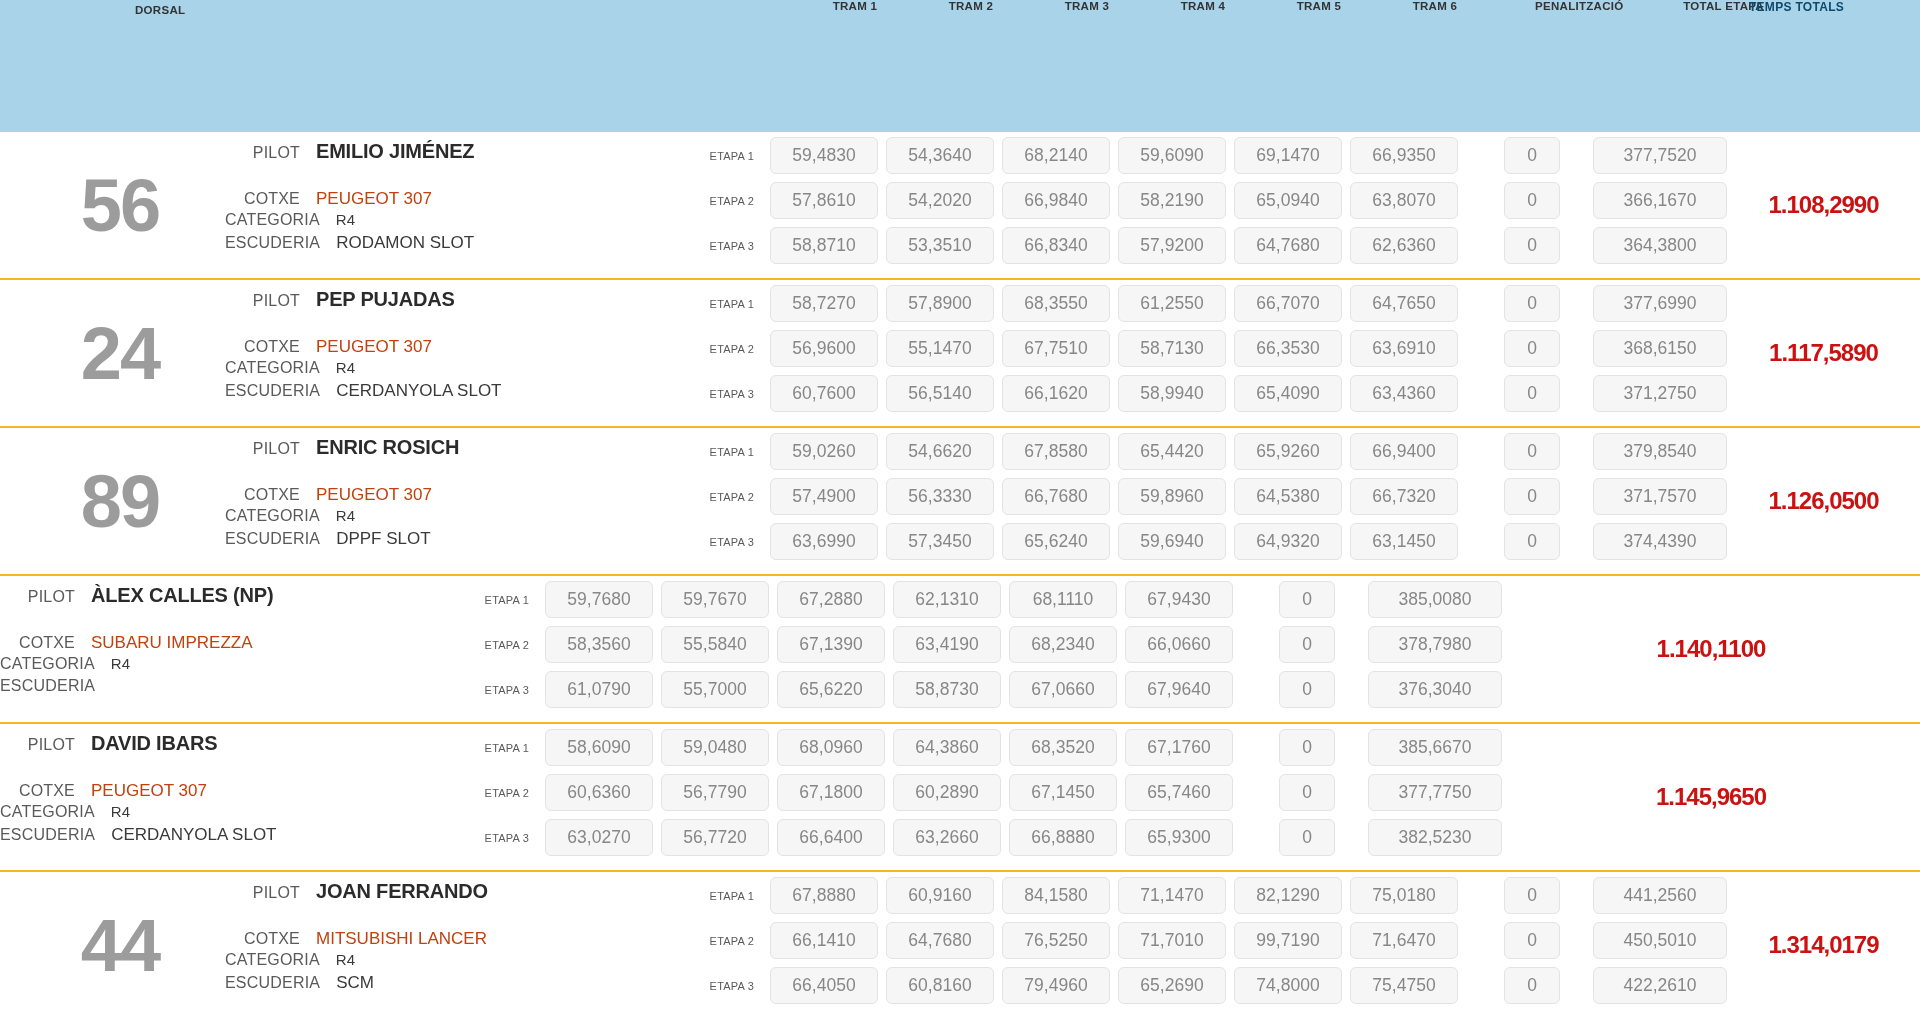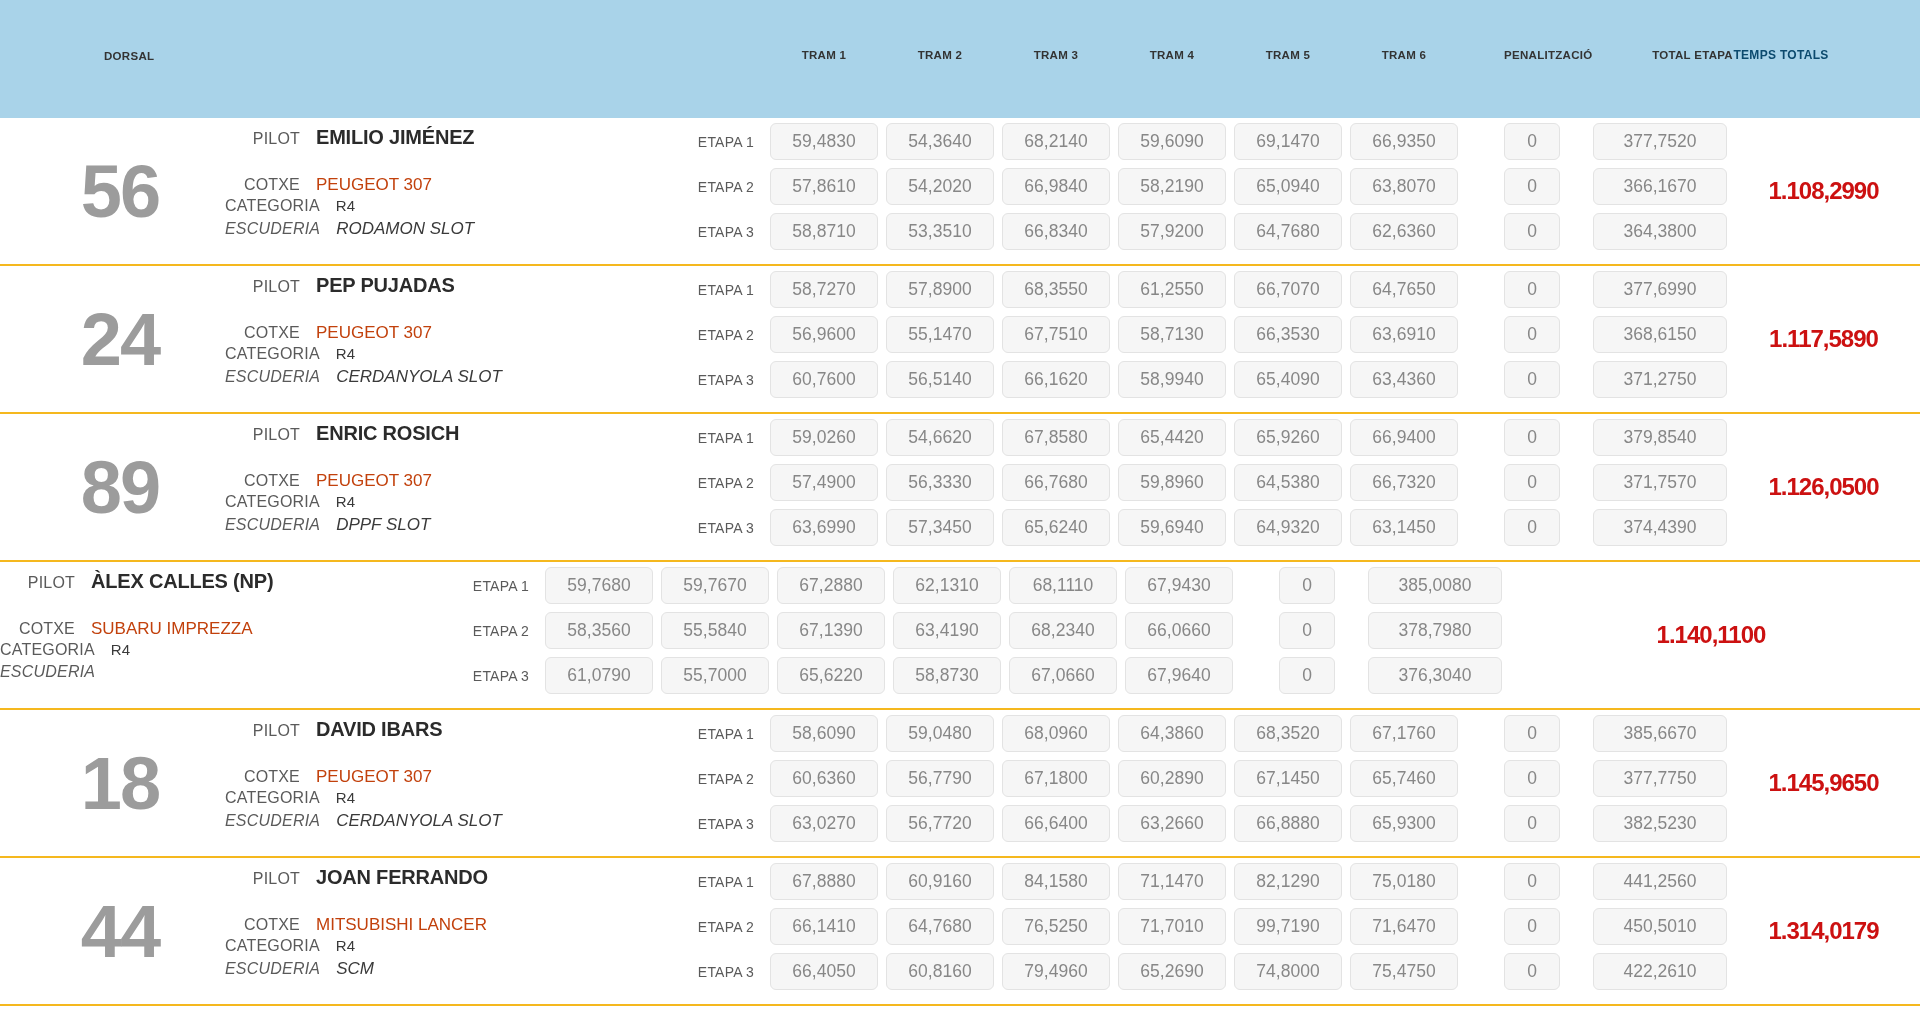--- a/index.html
+++ b/index.html
@@ -16,8 +16,8 @@
     font-family:"Liberation Sans","DejaVu Sans",sans-serif;}
 
   
-  .topbar{height:118px;background:var(--header_blue);display:flex;align-items:center;
-    padding-bottom:9px;}
+  .topbar{height:132px;background:var(--header_blue);display:flex;align-items:flex-start;
+    padding-bottom:9px;padding-left:31px;}
   .h-left{width:677px;flex:0 0 677px;}
   .h-dorsal{display:inline-block;margin-left:104px;font-size:11.5px;font-weight:600;
     color:#333;letter-spacing:.3px;}

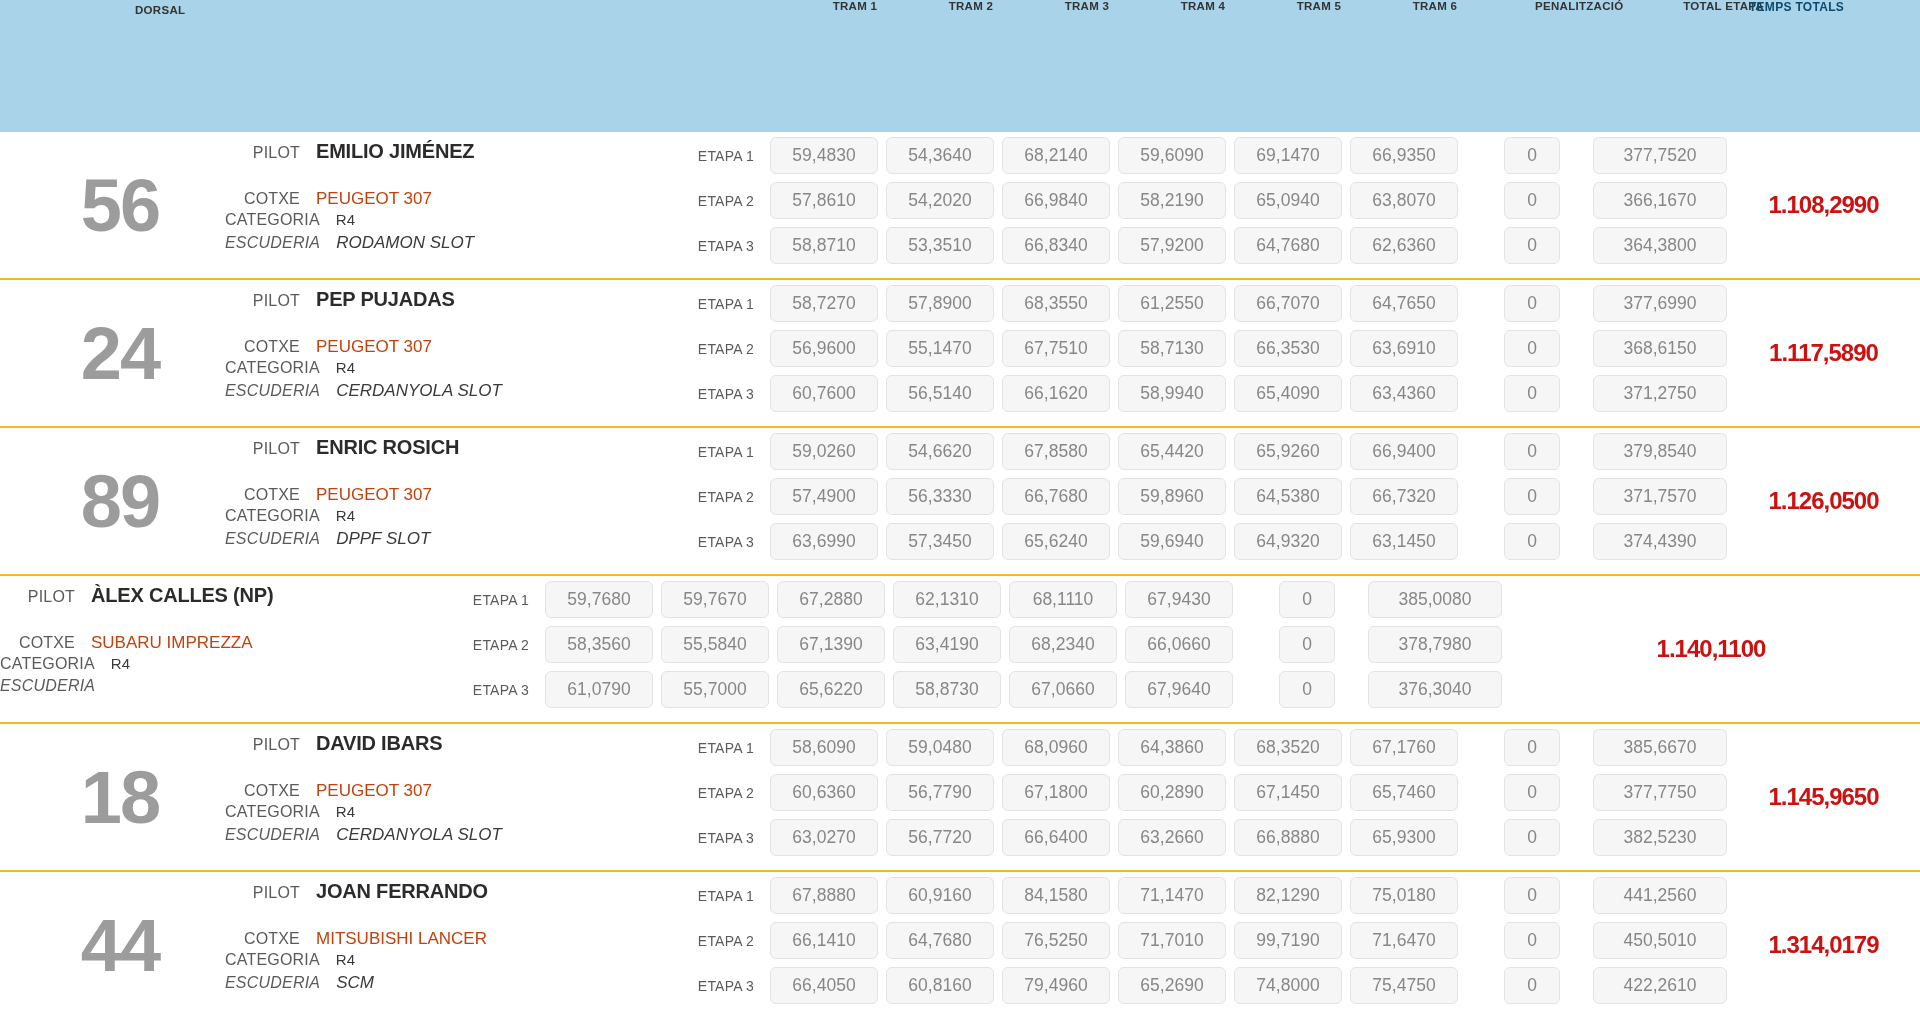--- a/index.html
+++ b/index.html
@@ -51,7 +51,7 @@
 
   .times{flex:0 0 965px;padding-top:5px;}
   .trow{display:flex;align-items:center;margin-bottom:8px;height:37px;}
-  .etapa-lbl{flex:0 0 77px;text-align:right;margin-right:16px;font-size:14px;
+  .etapa-lbl{flex:0 0 77px;text-align:right;margin-right:16px;font-size:11px;
     color:#5a5a5a;letter-spacing:.2px;}
   .cell{flex:0 0 108px;margin-right:8px;height:37px;line-height:35px;text-align:center;
     background:var(--cell_bg);border:1px solid var(--cell_border);border-radius:6px;

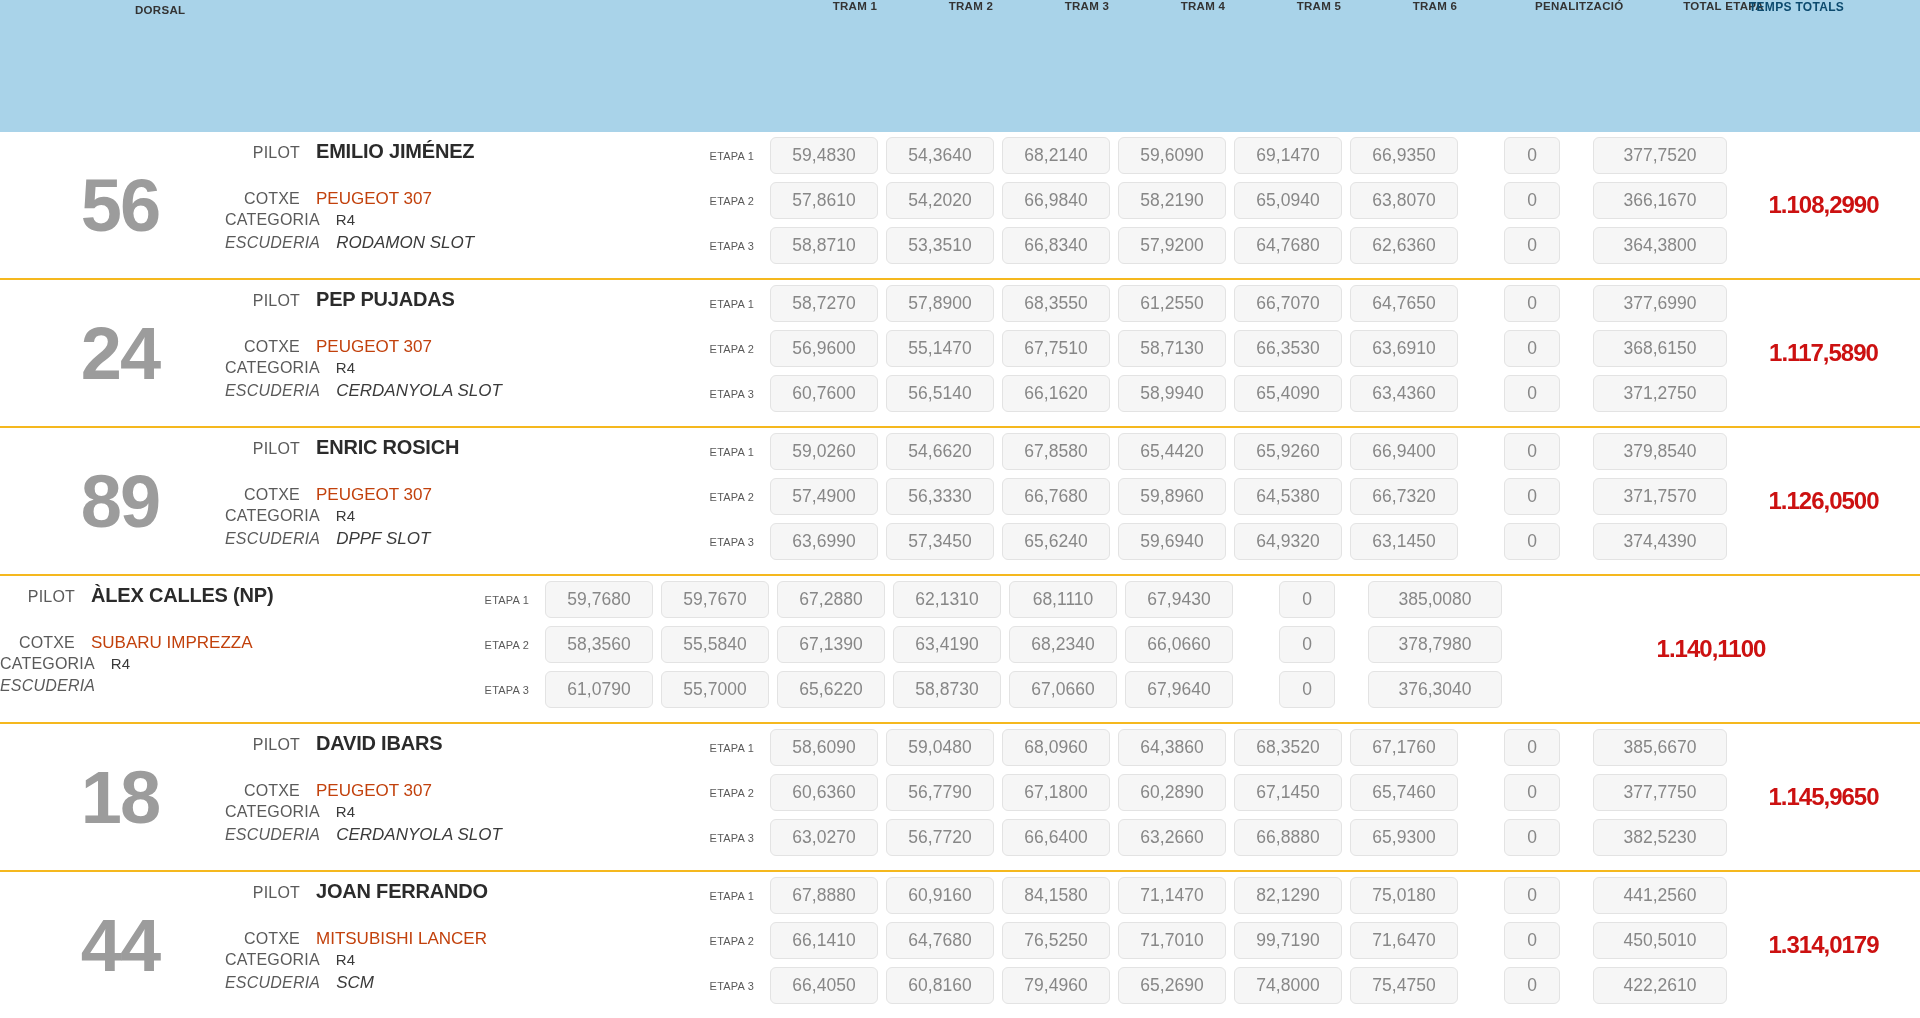--- a/index.html
+++ b/index.html
@@ -46,7 +46,7 @@
   .iline.cotxe-line .val{font-size:17px;color:#c2410c;}
   .iline.categoria-line{margin-top:1px;height:20px;}
   .iline.categoria-line .val{font-size:15px;color:#3a3a3a;}
-  .iline.escuderia-line{margin-top:2px;height:22px;font-style:italic;}
+  .iline.escuderia-line{margin-top:2px;height:22px;}
   .iline.escuderia-line .val{font-size:17px;color:#3a3a3a;}
 
   .times{flex:0 0 965px;padding-top:5px;}

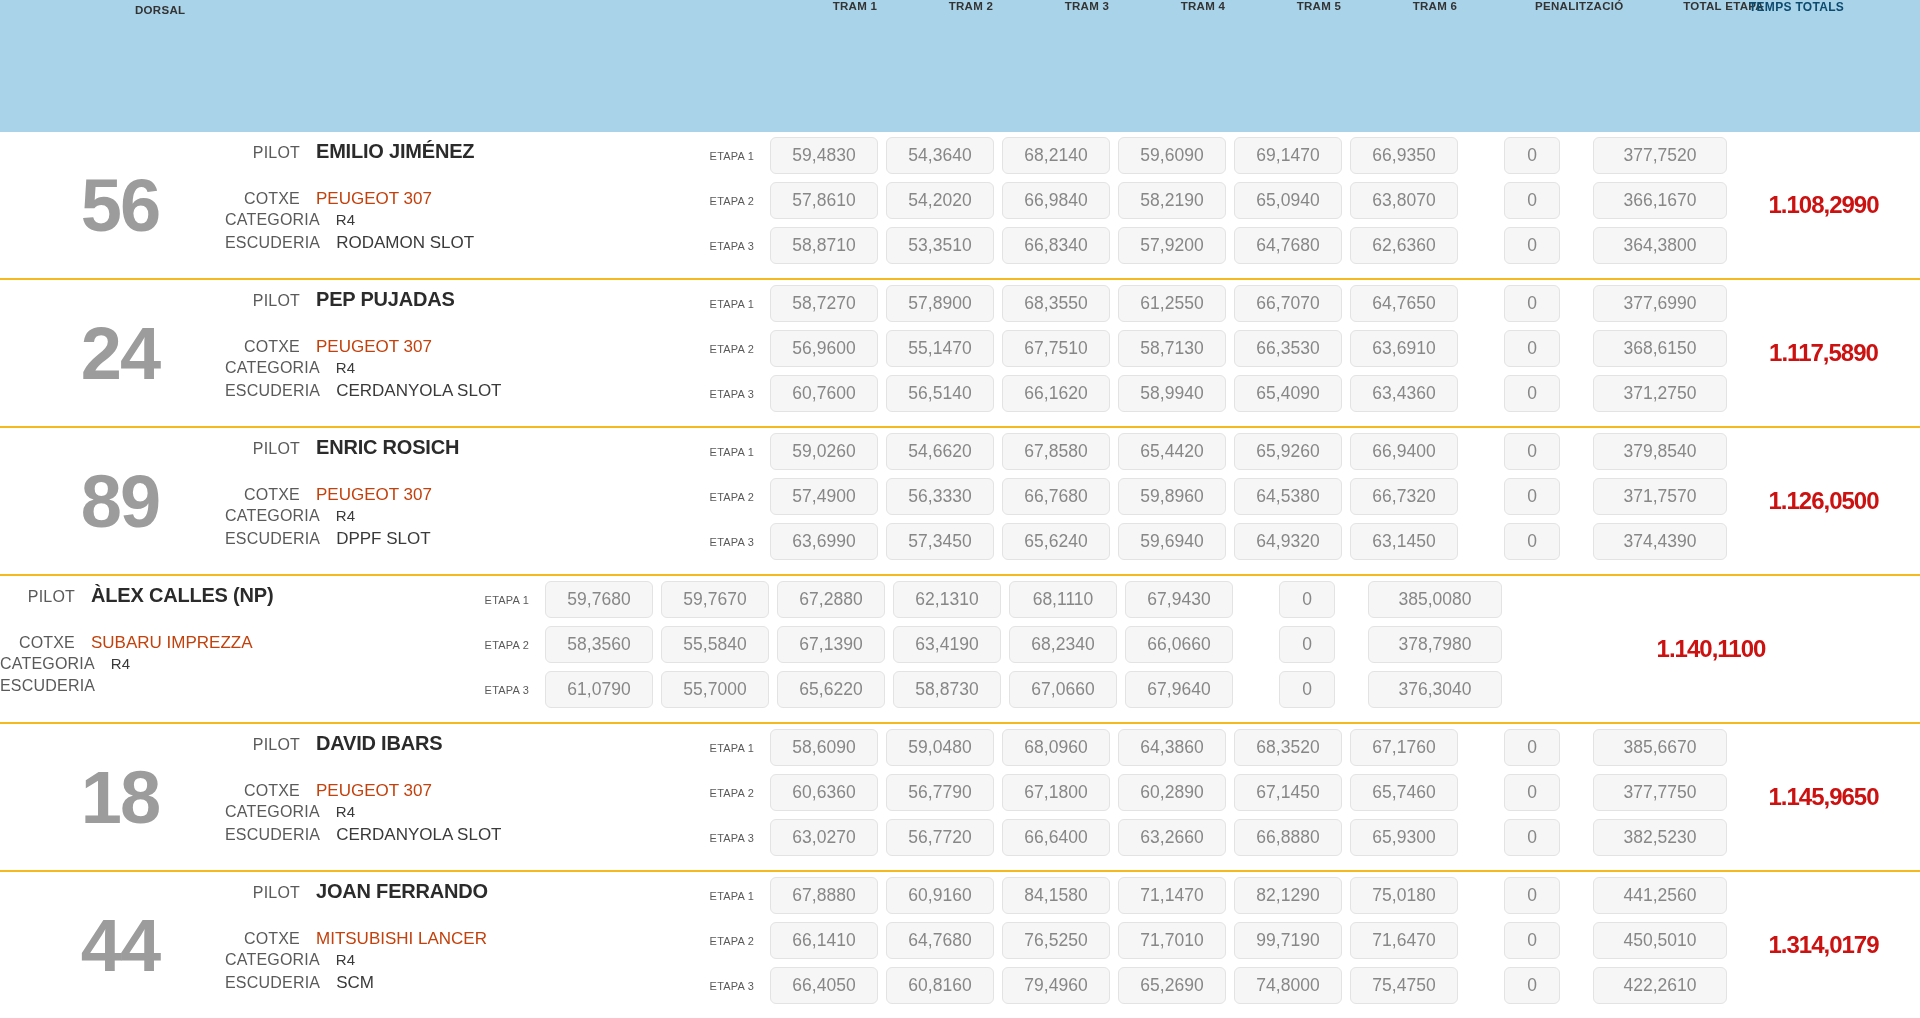--- a/index.html
+++ b/index.html
@@ -338,7 +338,6 @@
   </section>
 
   <section class="row">
-    <div class="dorsal">18</div>
 
     <div class="info">
       <div class="iline pilot-line">

